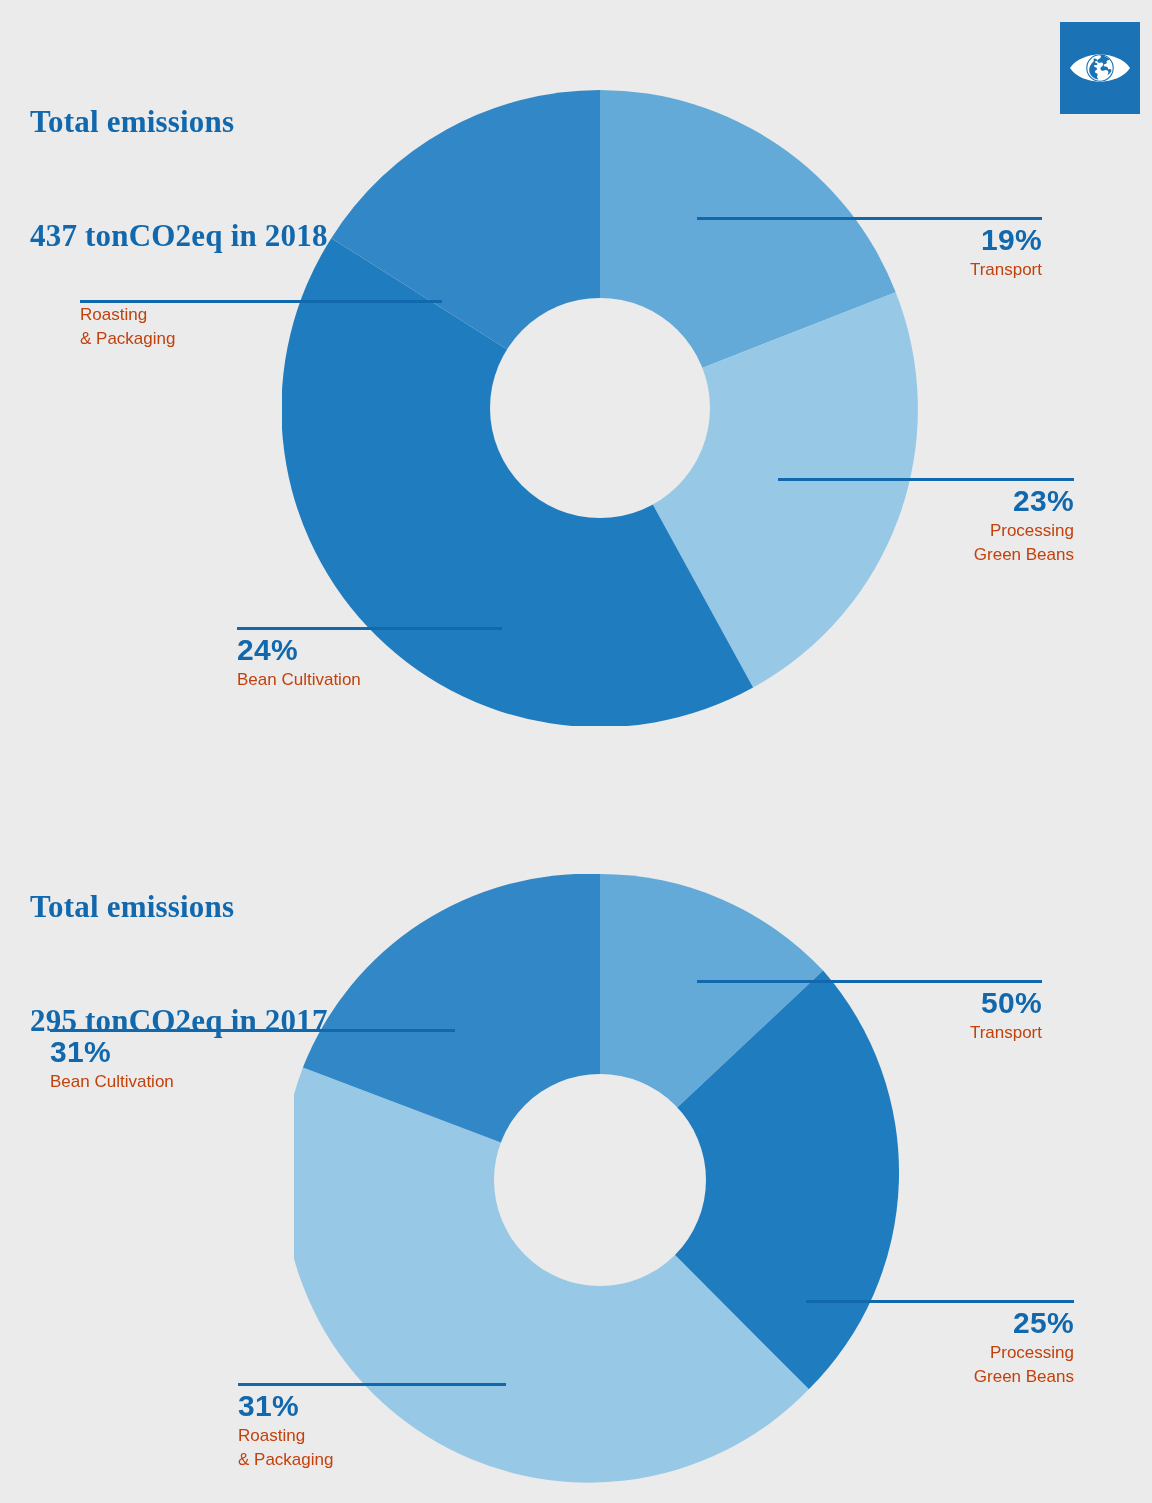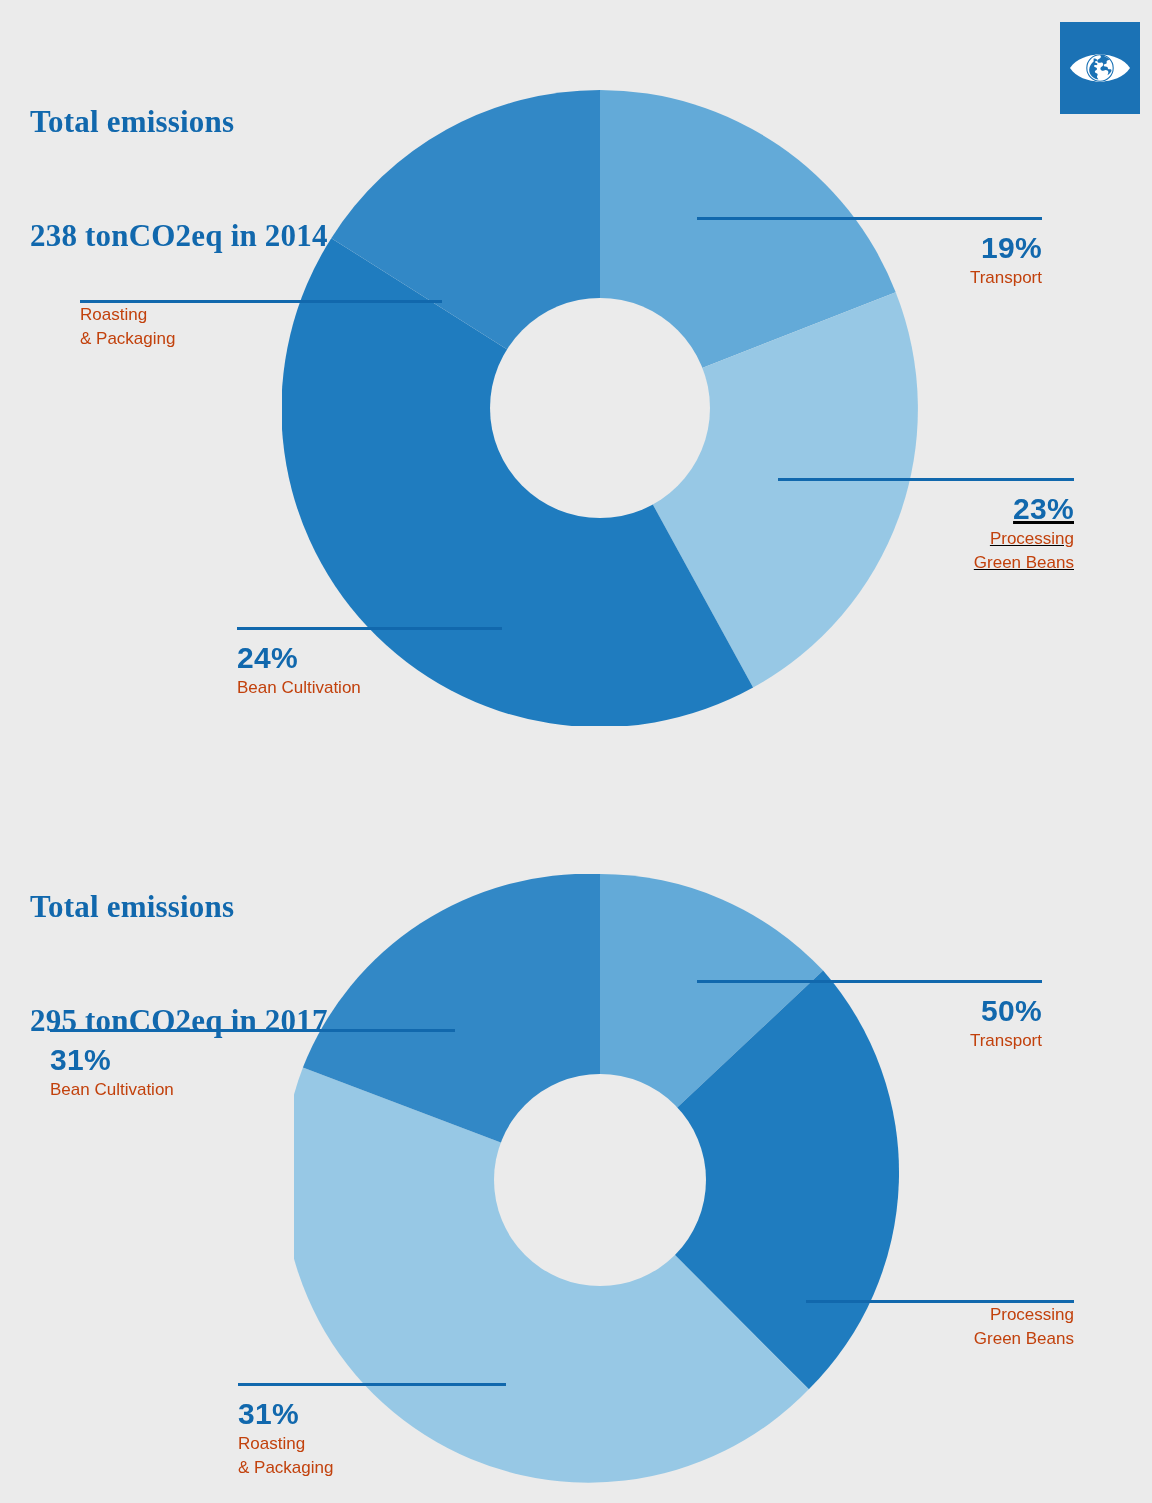--- a/index.html
+++ b/index.html
@@ -101,7 +101,7 @@
 
     <div class="chart-title" style="left:30px; top:27px;">
       <div>Total emissions</div>
-      <div>238 tonCO2eq in 2014</div>
+      <div>437 tonCO2eq in 2018</div>
     </div>
 
     <div class="donut-wrap" style="left:282px; top:90px; width:636px; height:636px;">

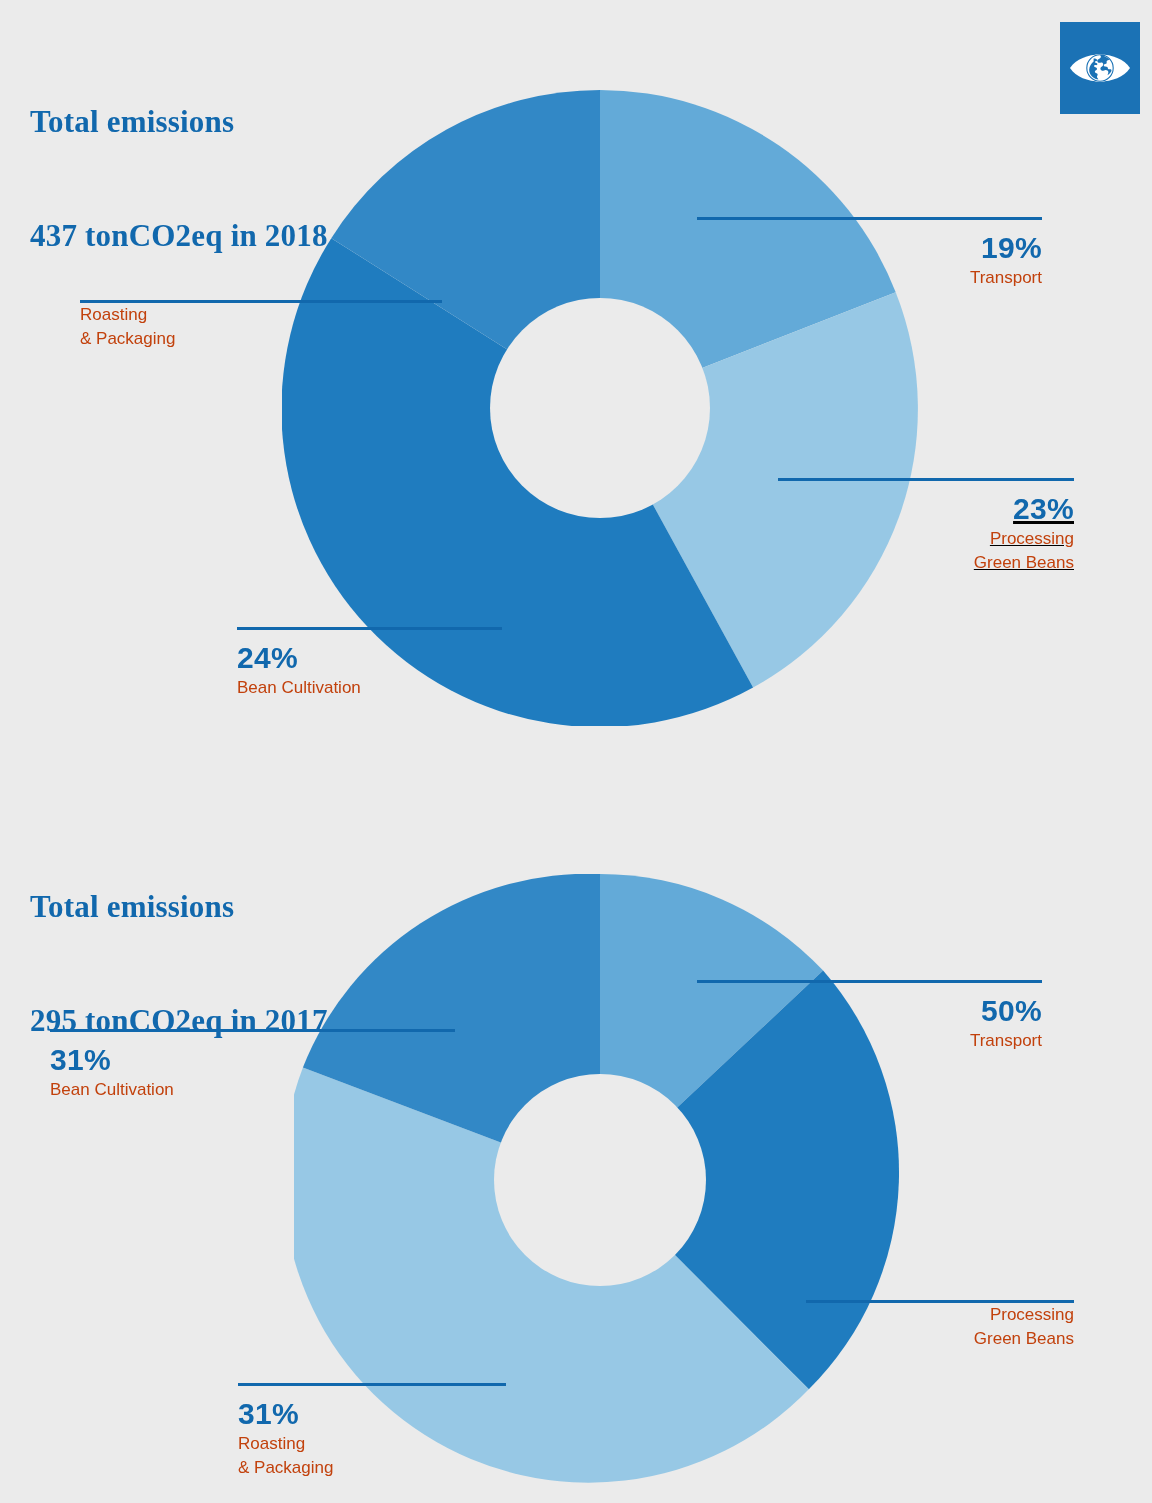--- a/index.html
+++ b/index.html
@@ -65,7 +65,7 @@
     color: #1168ad;
     letter-spacing: 0.3px;
     line-height: 36px;
-    margin-top: 10px;
+    margin-top: 2px;
   }
   .callout .name {
     font-size: 17px;

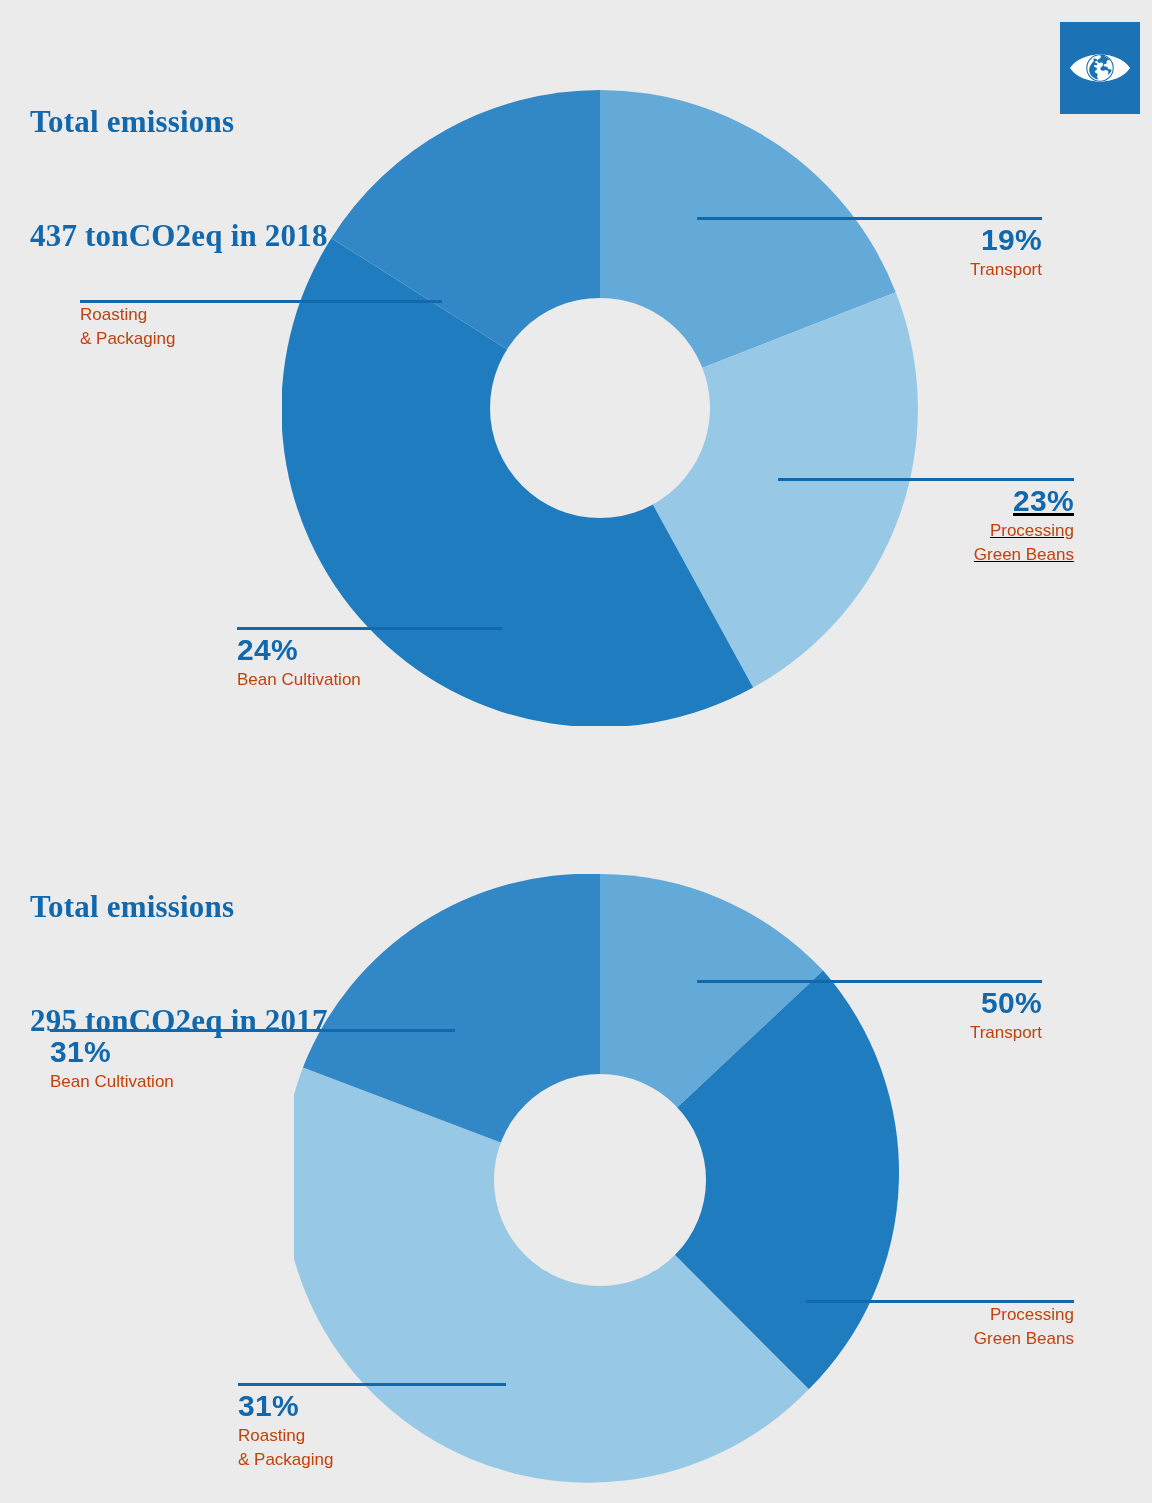--- a/index.html
+++ b/index.html
@@ -124,7 +124,7 @@
       <div class="name">Transport</div>
     </div>
 
-    <div class="callout right" style="left:778px; top:478px; width:296px;text-decoration:underline;">
+    <div class="callout right" style="left:778px; top:478px; width:296px;">
       <div class="rule"></div>
       <div class="pct">23%</div>
       <div class="name">Processing

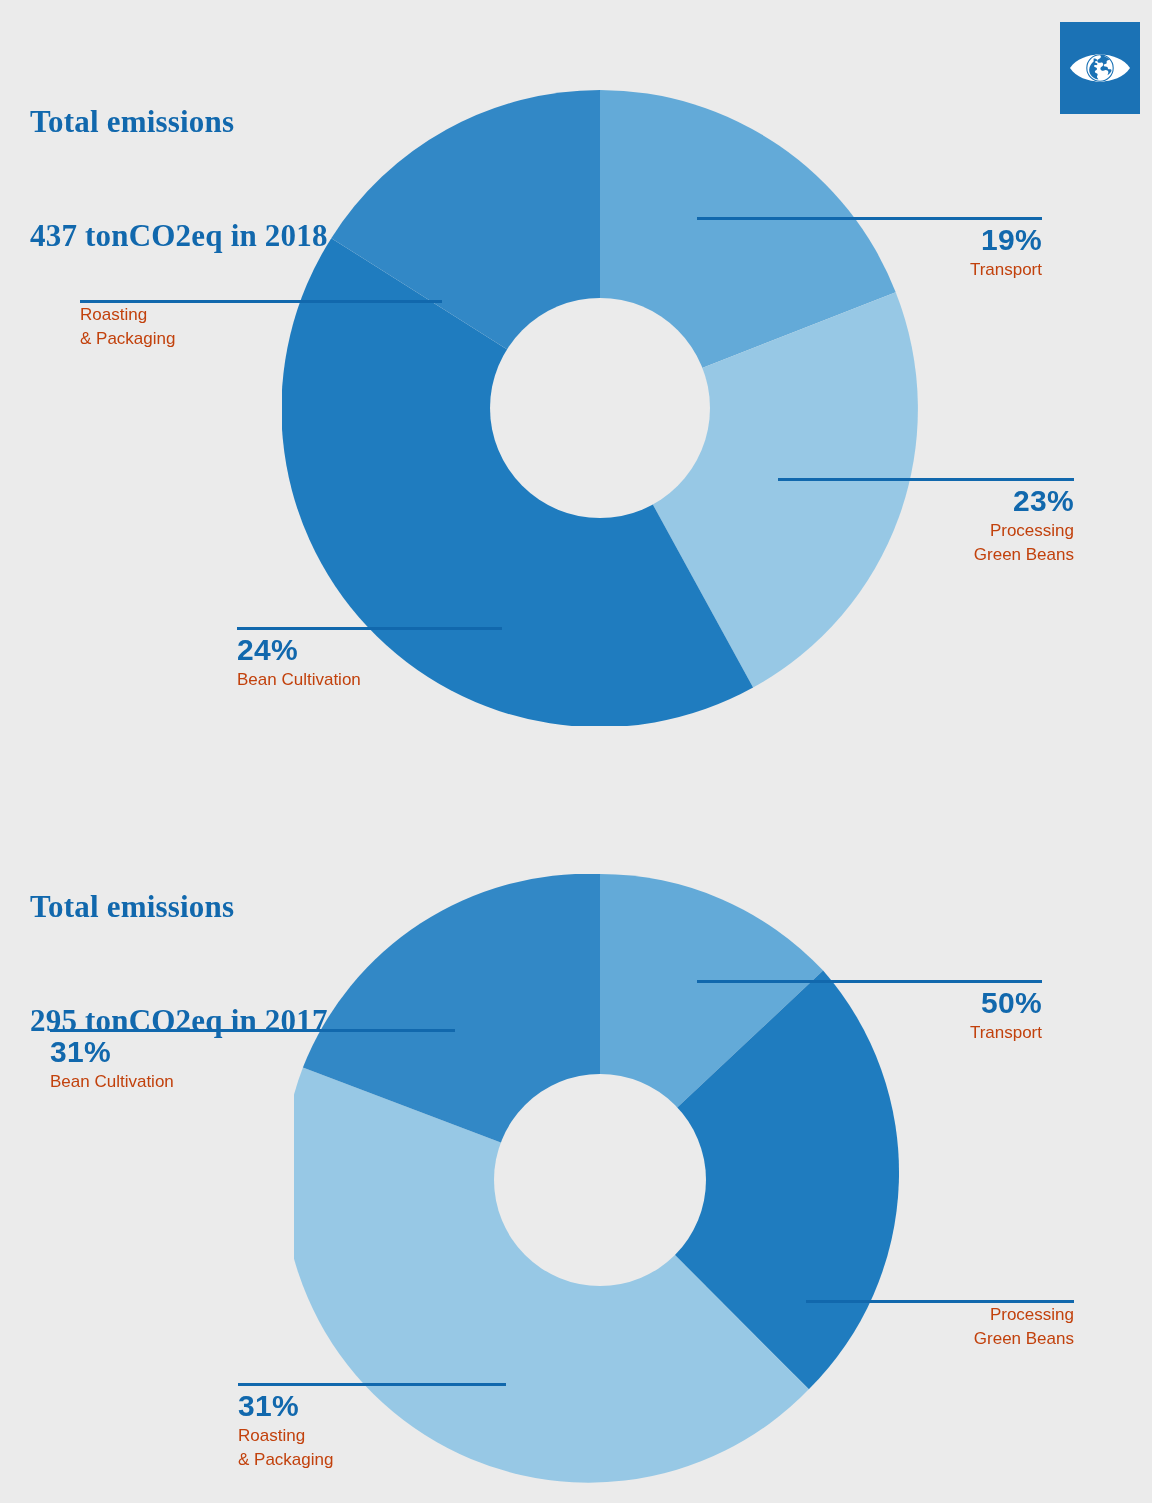--- a/index.html
+++ b/index.html
@@ -173,6 +173,7 @@
 
     <div class="callout right" style="left:806px; top:1300px; width:268px;">
       <div class="rule"></div>
+      <div class="pct">25%</div>
       <div class="name">Processing
 Green Beans</div>
     </div>

